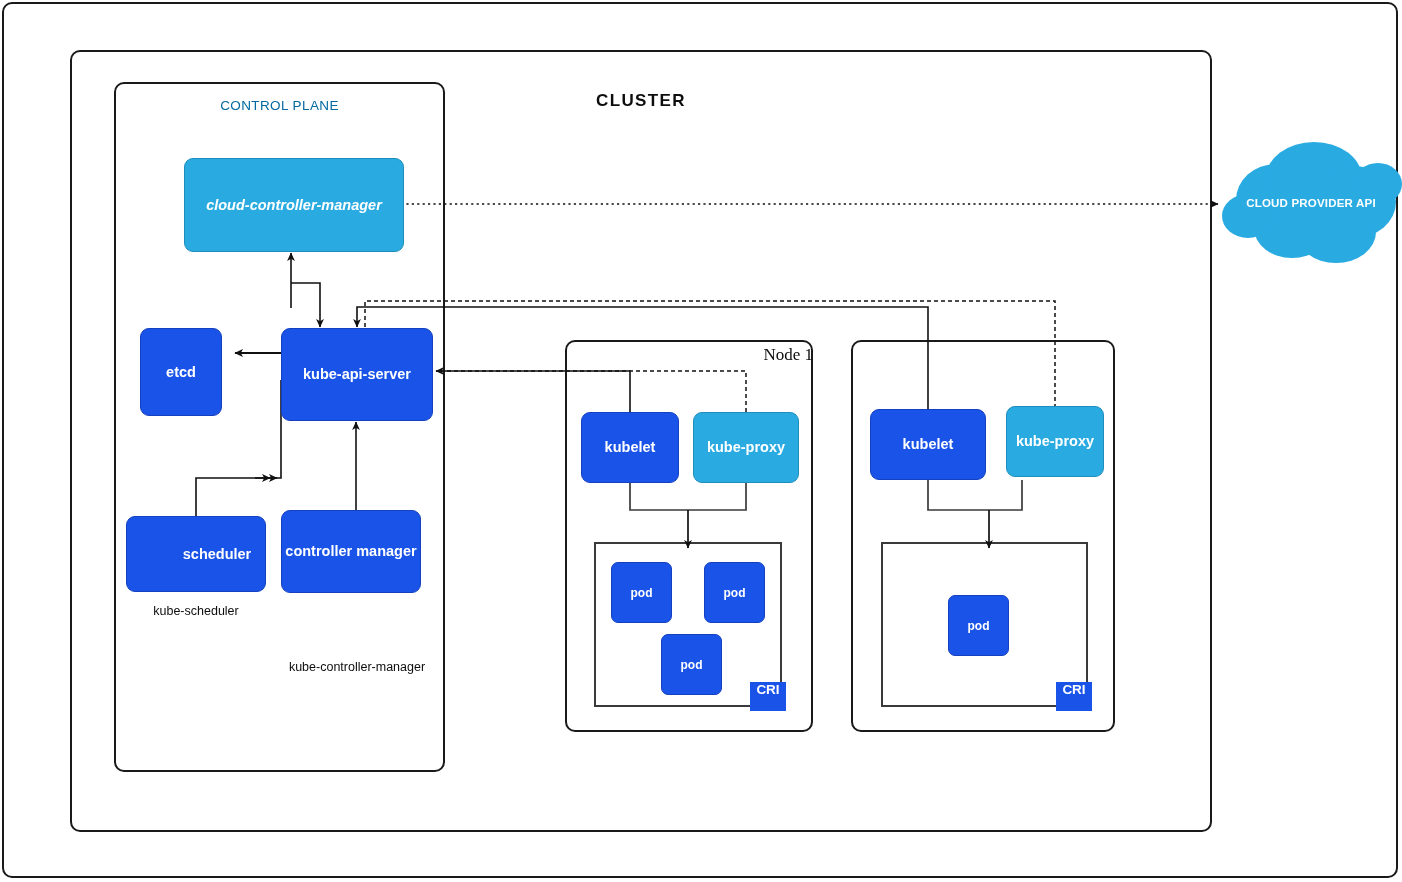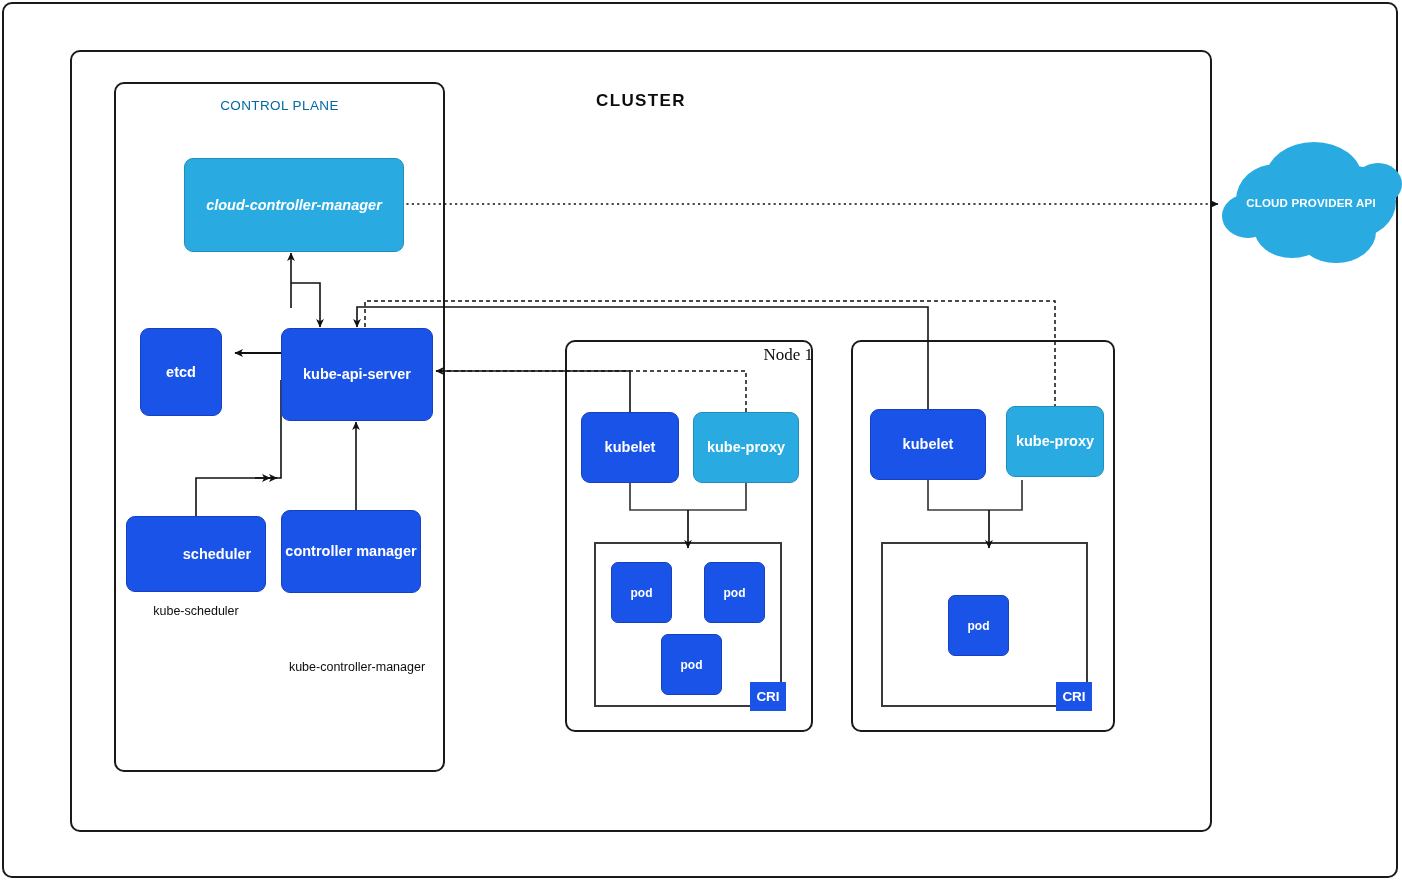--- a/index.html
+++ b/index.html
@@ -106,7 +106,7 @@
   .cri {
     position: absolute;
     display: flex;
-    align-items: center;
+    align-items: flex-start;
     justify-content: center;
     background: #1A53E8;
     color: #ffffff;

